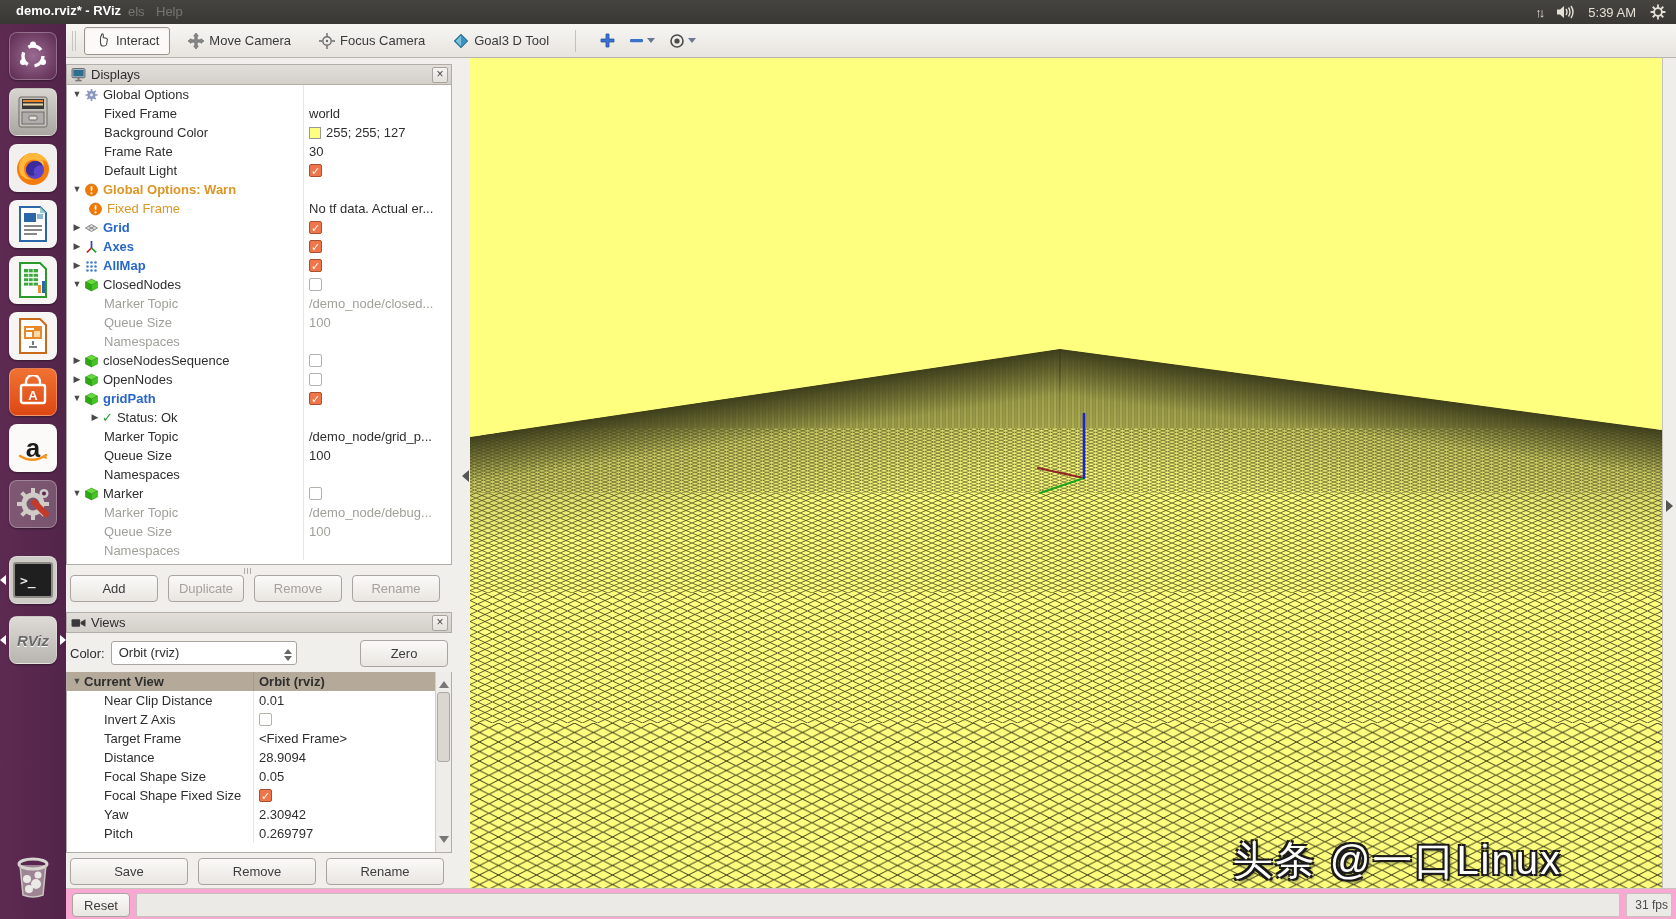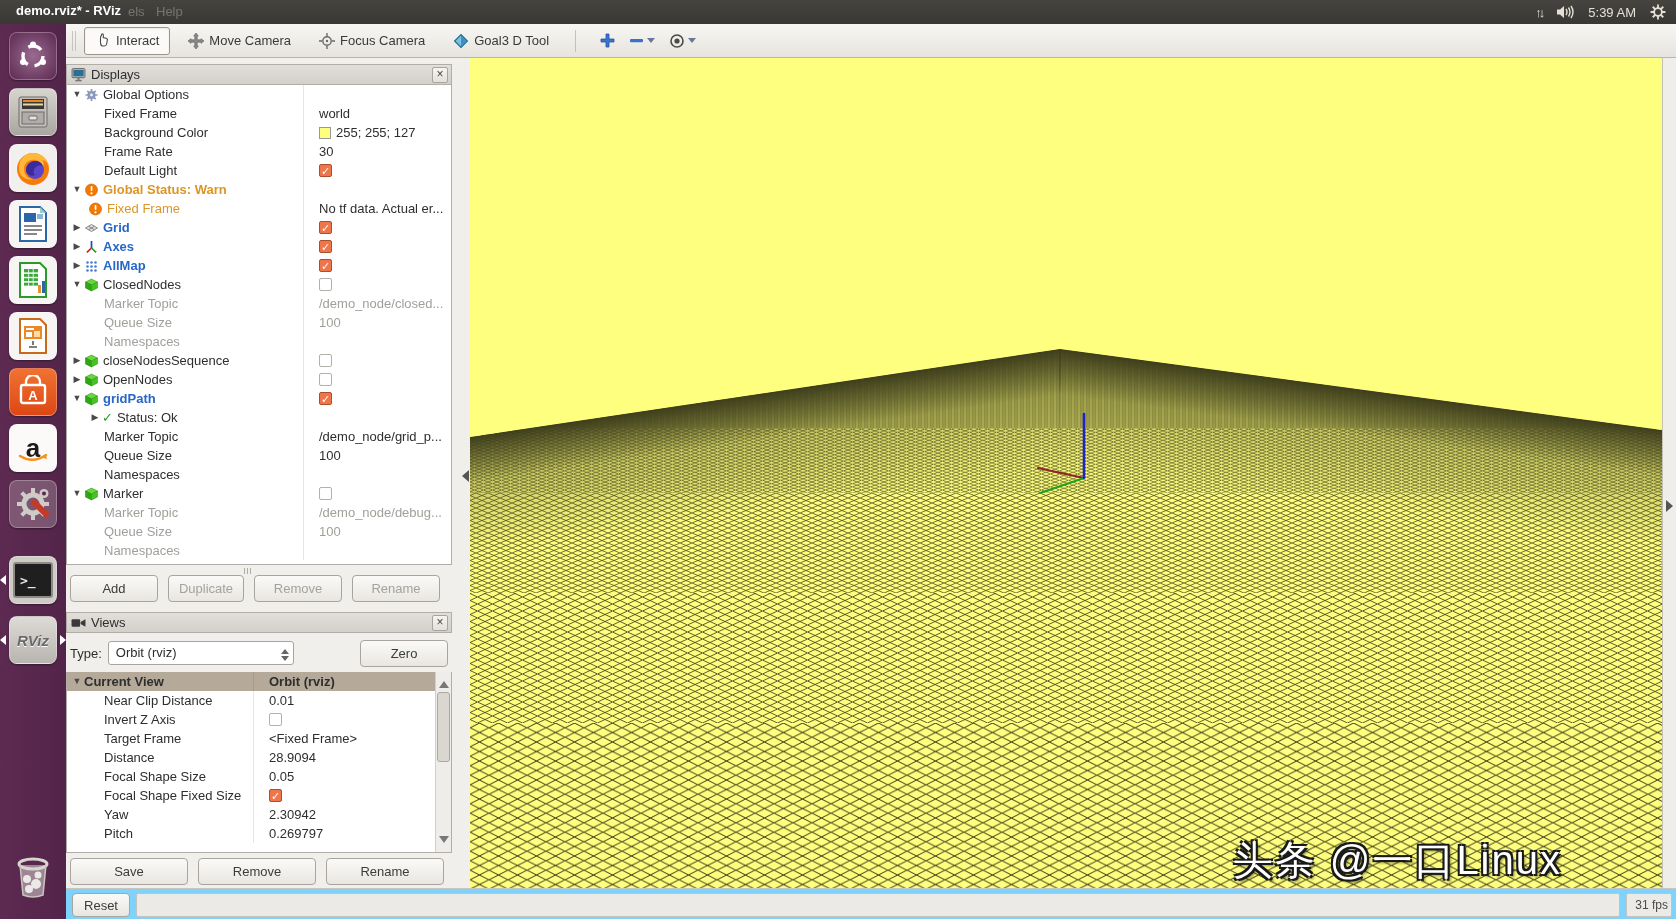--- a/index.html
+++ b/index.html
@@ -42,7 +42,7 @@
   .trow { display:flex; height:19px; line-height:19px; font-size:13px; color:#2e2e2e; }
   .trow .nm { display:flex; align-items:center; flex:0 0 236px; overflow:hidden; white-space:nowrap; }
   .vtree .trow .nm { flex:0 0 186px; }
-  .trow .vl { flex:1; display:flex; align-items:center; border-left:1px solid #e8e6e2; padding-left:15px; overflow:hidden; white-space:nowrap; }
+  .trow .vl { flex:1; display:flex; align-items:center; border-left:1px solid #e8e6e2; padding-left:5px; overflow:hidden; white-space:nowrap; }
   .exp { width:14px; text-align:center; font-size:9px; color:#4a4a4a; flex:0 0 14px; }
   .ic { width:15px; height:14px; margin-right:4px; flex:0 0 15px; }
   .l0 { padding-left:3px; } .l1 { padding-left:37px; } .l1i { padding-left:21px; } .l2 { padding-left:21px; }

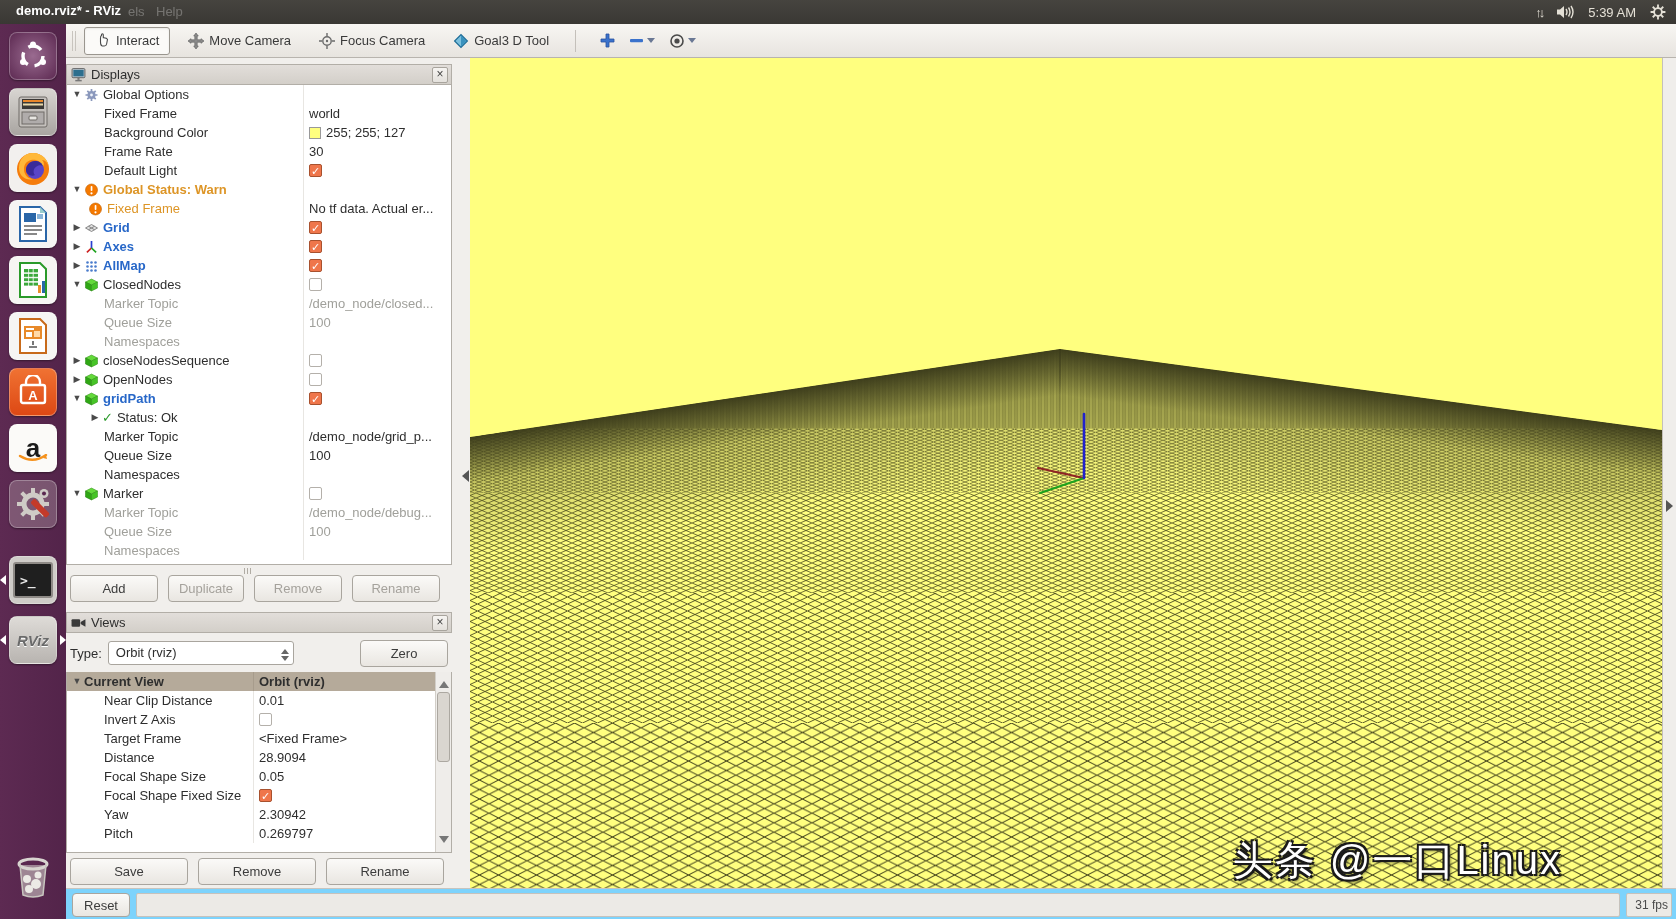--- a/index.html
+++ b/index.html
@@ -396,7 +396,7 @@
               <svg class="ic" viewBox="0 0 14 14">
                 <use href="#i-warn"></use>
               </svg>
-              <span class="lb warn" style="font-weight:bold">Global Status: Warn</span>
+              <span class="lb warn" style="font-weight:bold">Global Options: Warn</span>
             </span>
             <span class="vl"></span>
           </div>

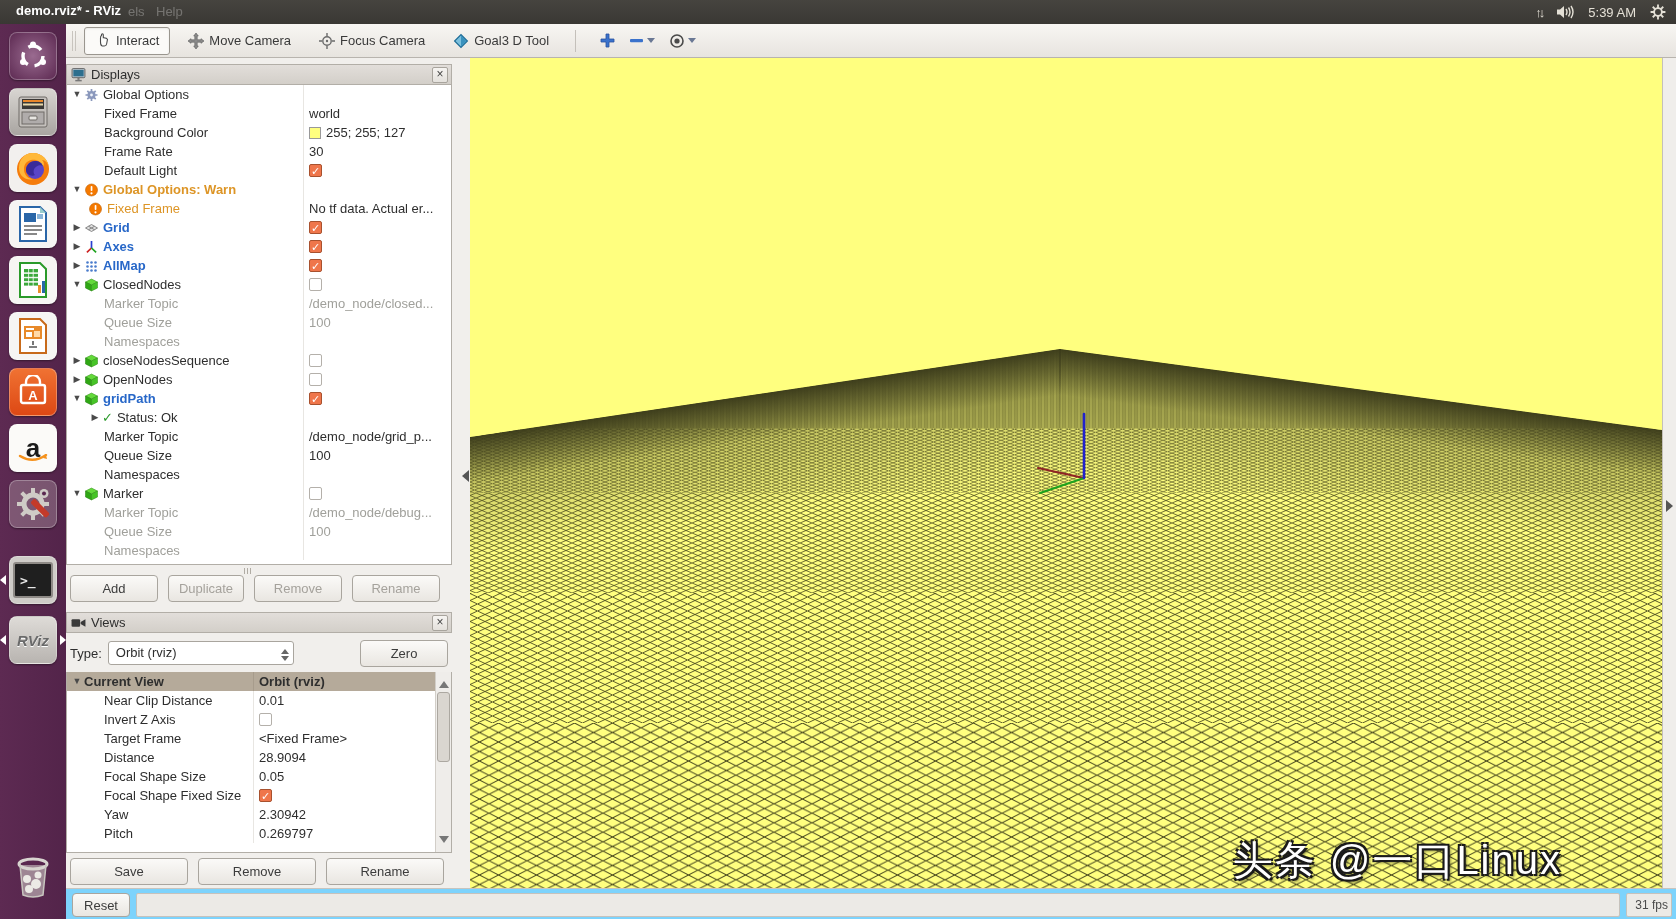--- a/index.html
+++ b/index.html
@@ -602,7 +602,7 @@
         <span class="xbox">×</span>
       </div>
       <div id="typerow">
-        <span class="tlabel">Type:</span>
+        <span class="tlabel">Color:</span>
         <div class="combo">
           <span>Orbit (rviz)</span>
           <span class="spin">

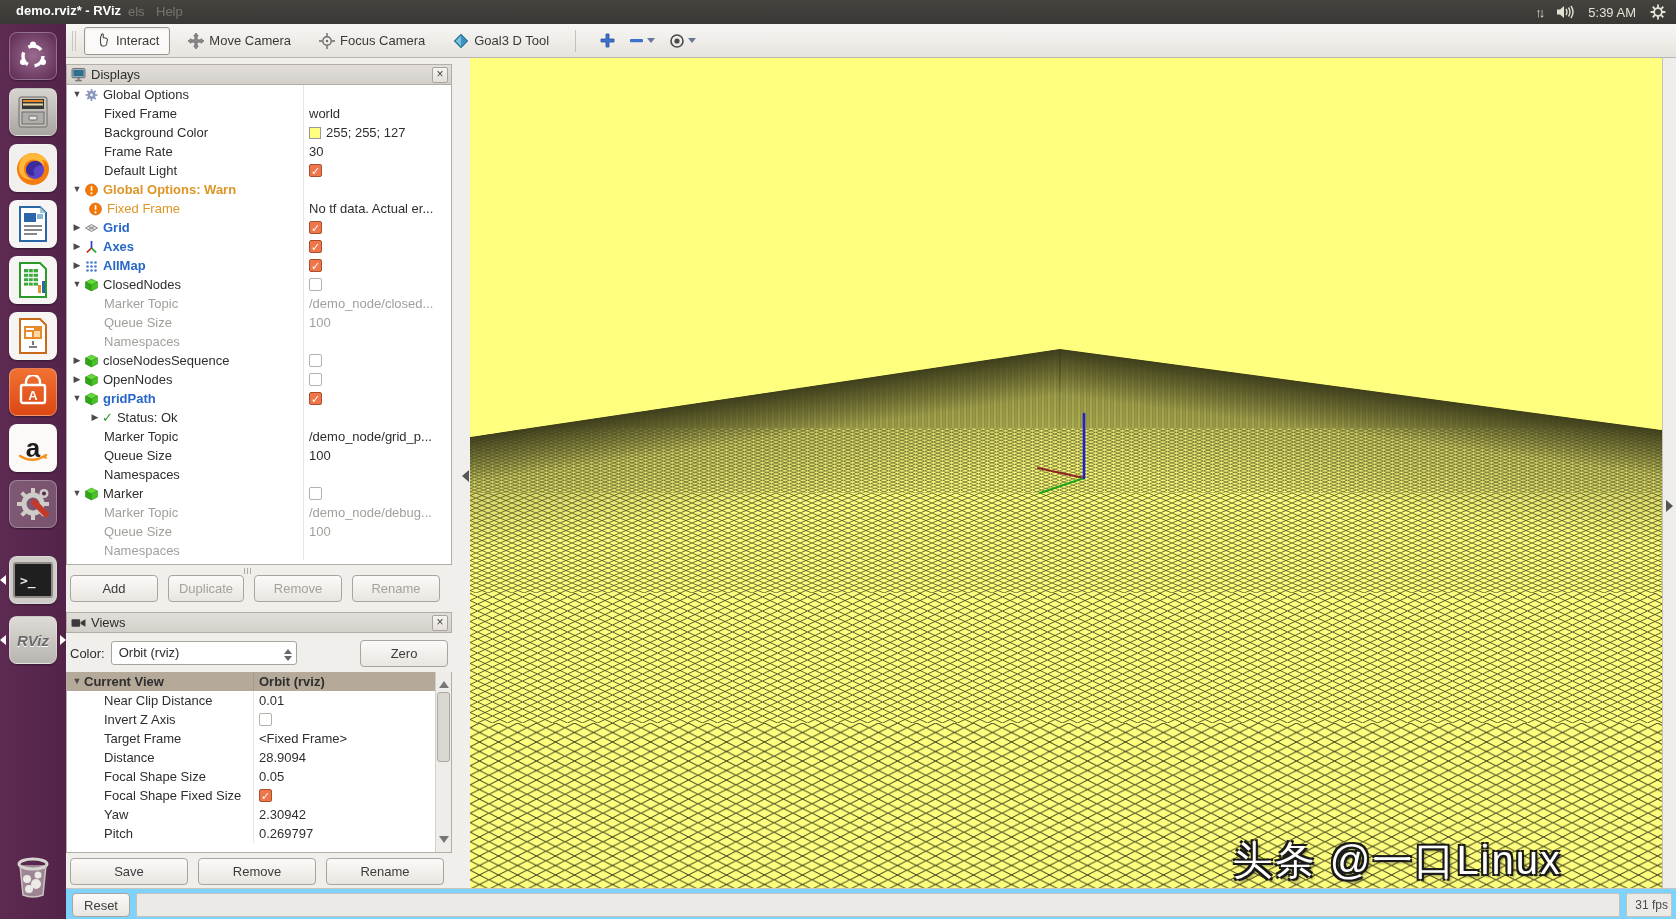--- a/index.html
+++ b/index.html
@@ -89,7 +89,7 @@
     text-shadow:2px 2px 0 #1a1a1a,-2px 2px 0 #1a1a1a,2px -2px 0 #1a1a1a,-2px -2px 0 #1a1a1a,3px 3px 3px rgba(0,0,0,.5); letter-spacing:2px; }
 
   
-  #statusbar { position:absolute; left:0; top:864px; width:1610px; height:31px; background:#7dd3fc; border-top:1px solid #c8c4be; }
+  #statusbar { position:absolute; left:0; top:864px; width:1610px; height:31px; background:#f9a8d4; border-top:1px solid #c8c4be; }
   #statusbar .btn { position:absolute; left:6px; top:4px; width:58px; height:24px; }
   #statusbar .long { position:absolute; left:70px; top:4px; width:1484px; height:24px; background:#eceae6; border:1px solid #c6c2bc; border-radius:2px; }
   #statusbar .fps { position:absolute; right:4px; top:4px; width:46px; height:24px; background:#eceae6; border:1px solid #c6c2bc; border-radius:2px; font-size:12px; color:#4a4a4a; text-align:right; line-height:22px; padding-right:3px; }

